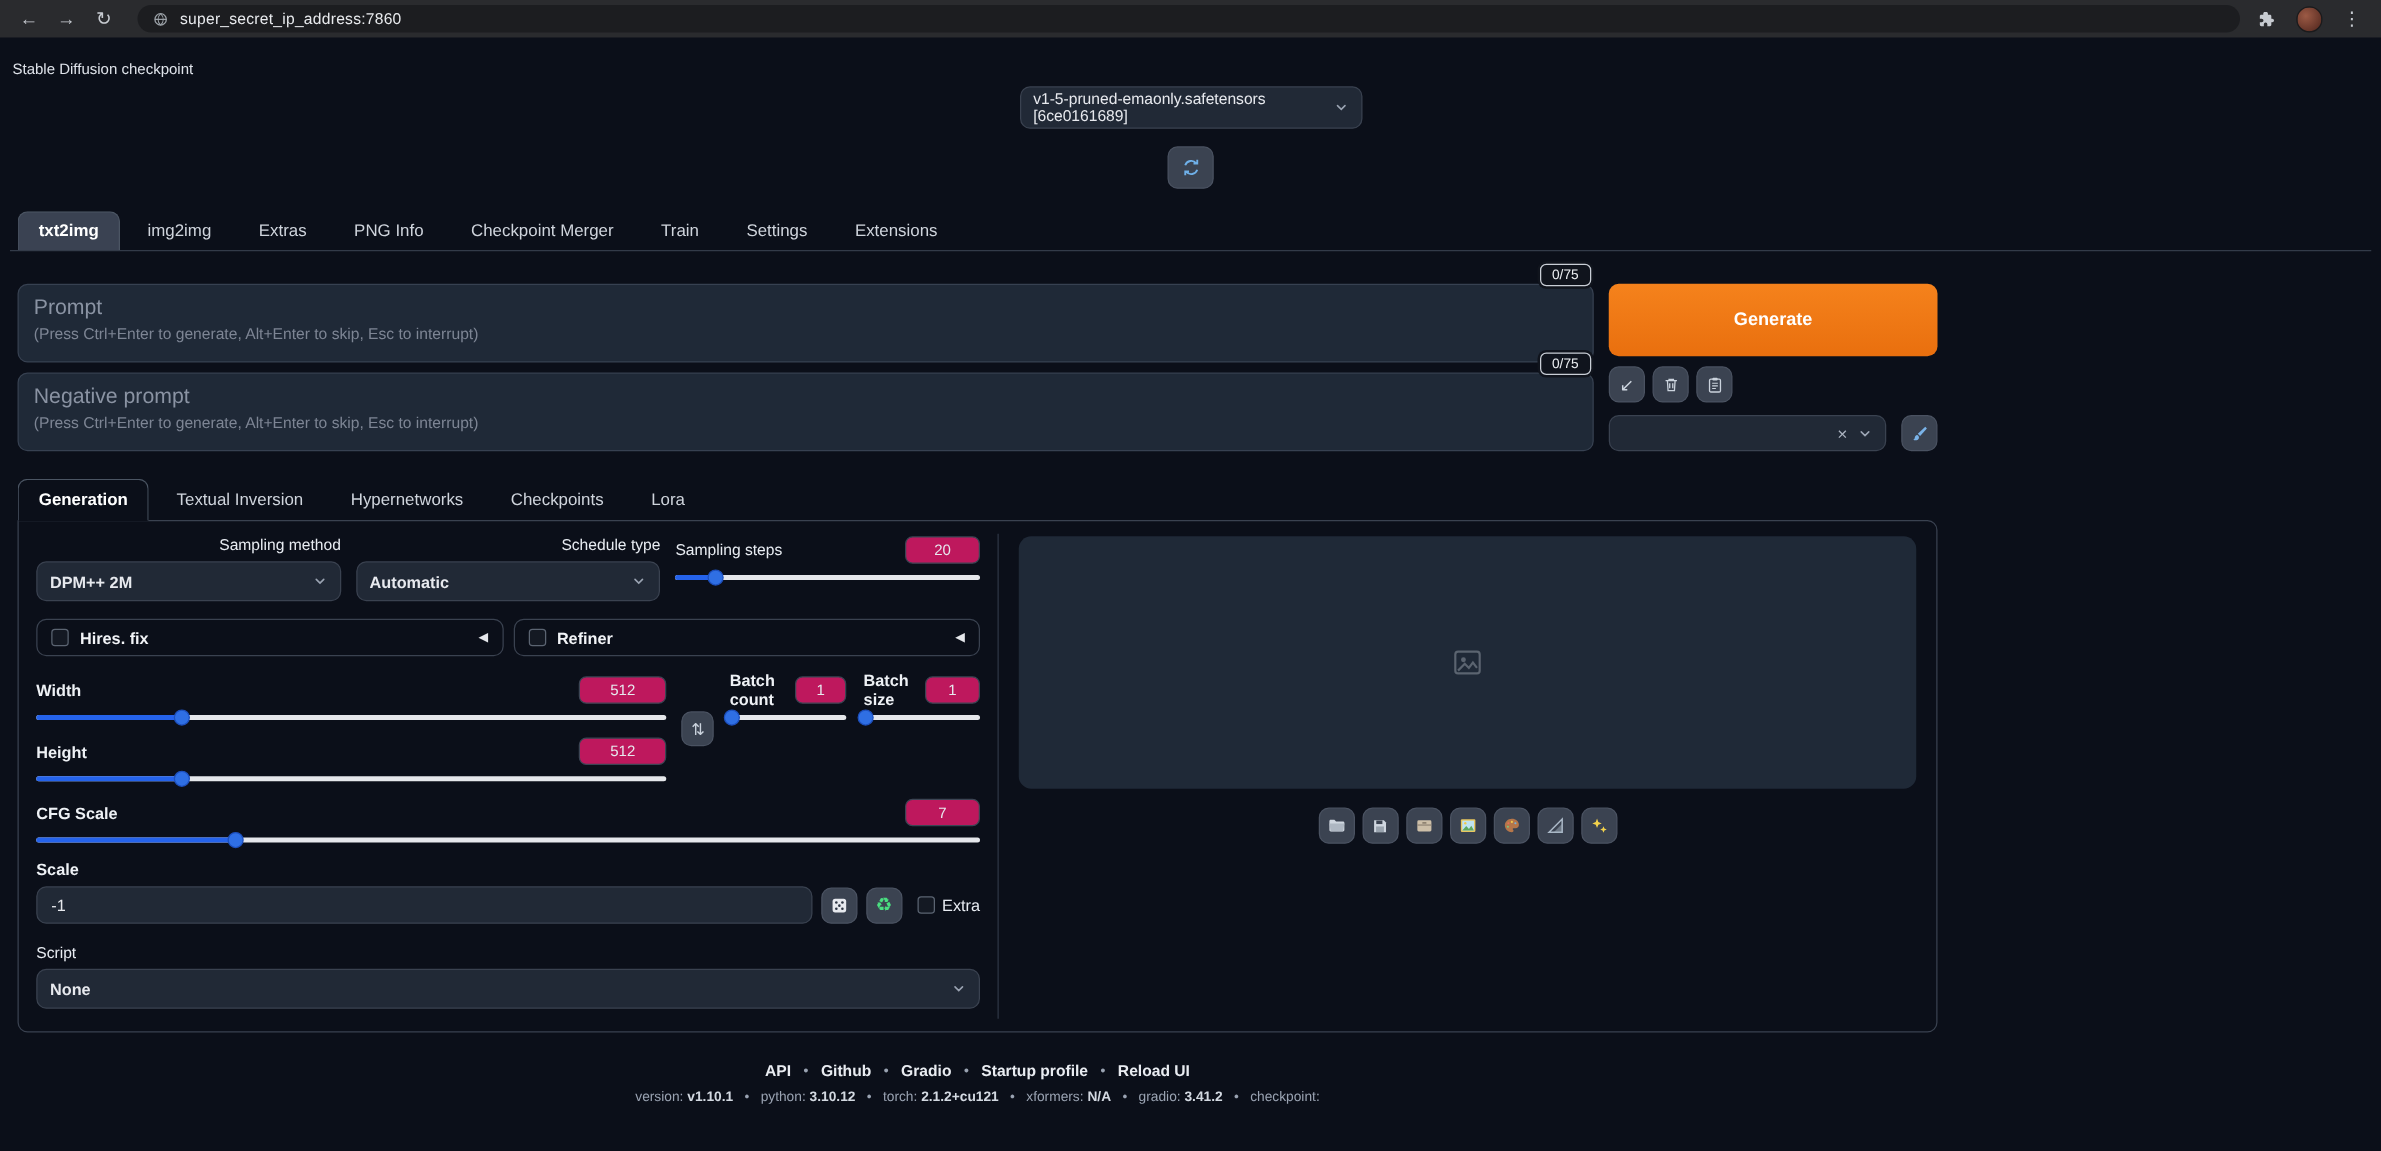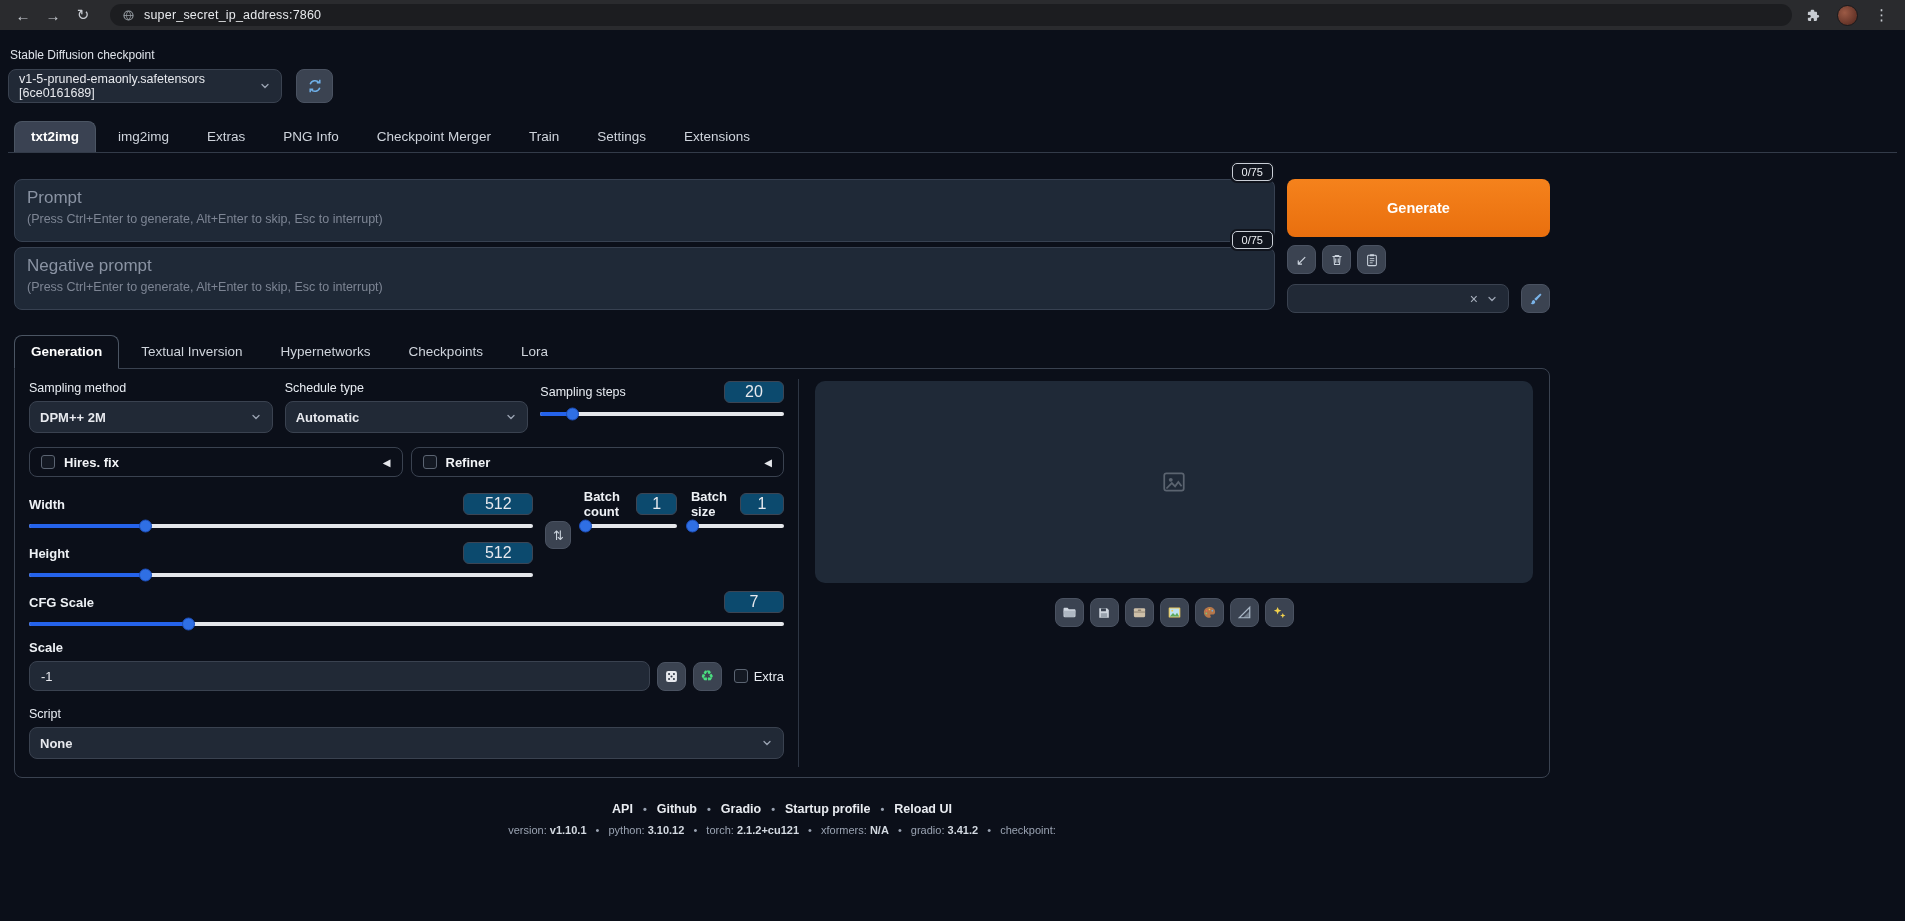--- a/index.html
+++ b/index.html
@@ -18,7 +18,7 @@
   
   .page { padding:18px 8px 0 8px; }
   .ckpt-label { font-size:12px; color:#dfe3ea; margin-left:2px; }
-  .ckpt-row { display:flex; gap:14px; margin-top:7px; align-items:center; }
+  .ckpt-row { display:flex; gap:14px; margin-top:7px; align-items:center;flex-direction:column; }
   .select { background:#212936; border:1px solid #3a4250; border-radius:8px; height:34px; display:flex; align-items:center; justify-content:space-between; gap:8px; padding:0 10px; color:#e7e9ee; cursor:pointer; }
   .ckpt-select { width:274px; font-size:12.5px; }
   .icon-btn { background:#3b4351; border:1px solid #4a5261; border-radius:8px; display:flex; align-items:center; justify-content:center; cursor:pointer; color:#cbd3dd; }

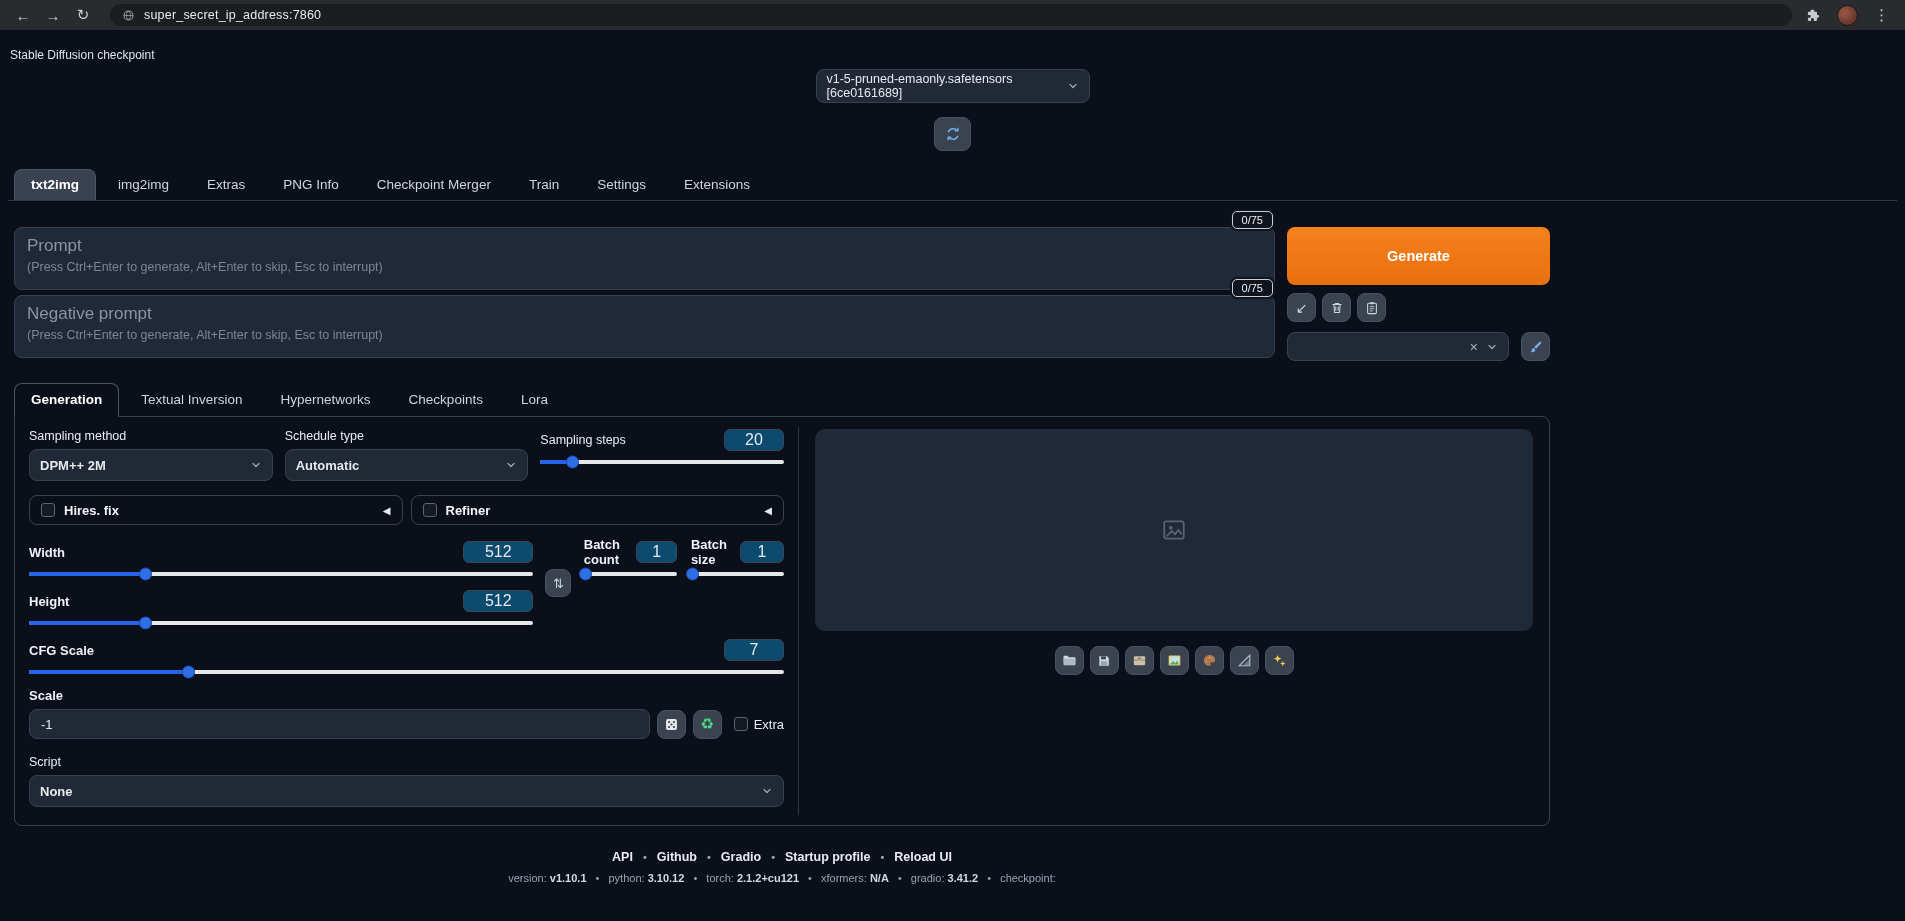--- a/index.html
+++ b/index.html
@@ -33,7 +33,7 @@
 
   
   .top-row { display:flex; gap:12px; margin-top:26px; }
-  .prompts-col { flex:1; display:flex; flex-direction:column; gap:5px; }
+  .prompts-col { flex:1; display:flex; flex-direction:column; gap:5px;justify-content:space-between; }
   .prompt-box { position:relative; }
   .counter-badge { position:absolute; top:-16px; right:2px; background:#10141d; border:1px solid #c9ced6; border-radius:5px; color:#eceff3; font-size:11px; padding:2px 9px; z-index:2; cursor:pointer; box-shadow:0 0 0 2px #10141d; }
   .textarea { background:#1f2937; border:1px solid #374151; border-radius:8px; height:63px; padding:8px 12px; cursor:text; }

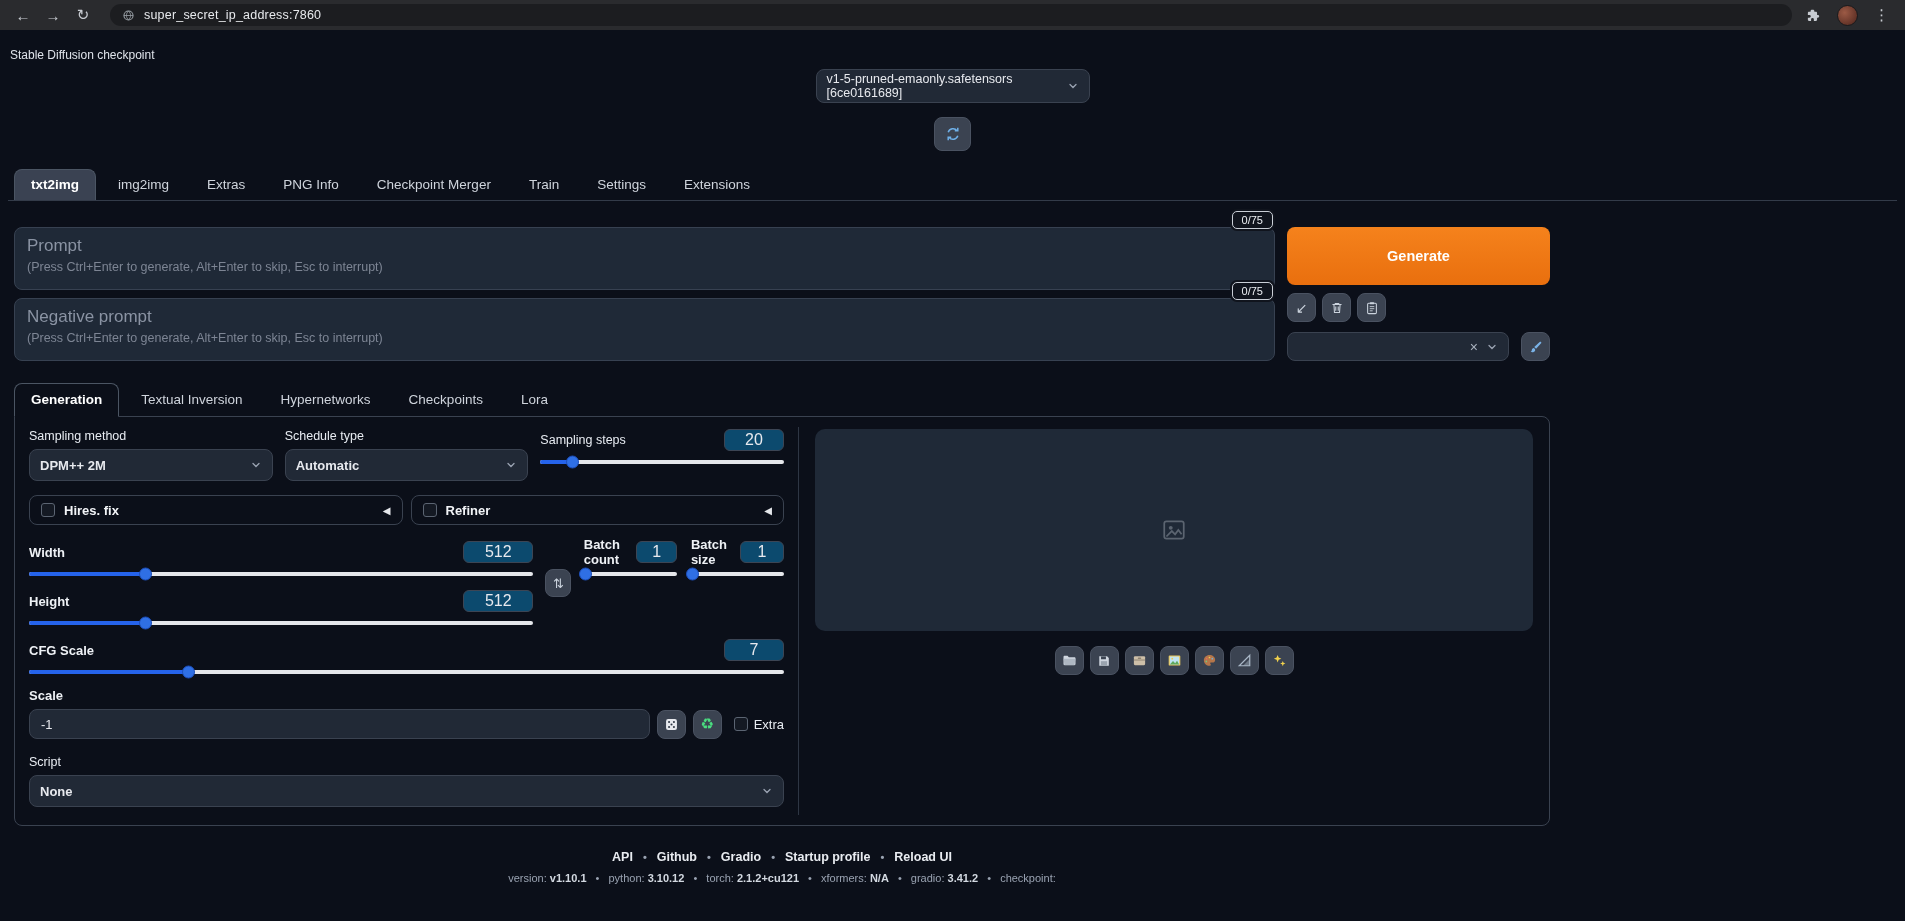--- a/index.html
+++ b/index.html
@@ -59,7 +59,7 @@
   .gallery-col { flex:1; padding:12px 16px; }
 
   .field-label { font-size:12.5px; color:#e8ecf2; }
-  .row3 { display:flex; gap:12px; }
+  .row3 { display:flex; gap:12px;text-align:right; }
   .row3 > div { flex:1; }
   .fld .select { height:32px; margin-top:6px; font-size:13px; }
 

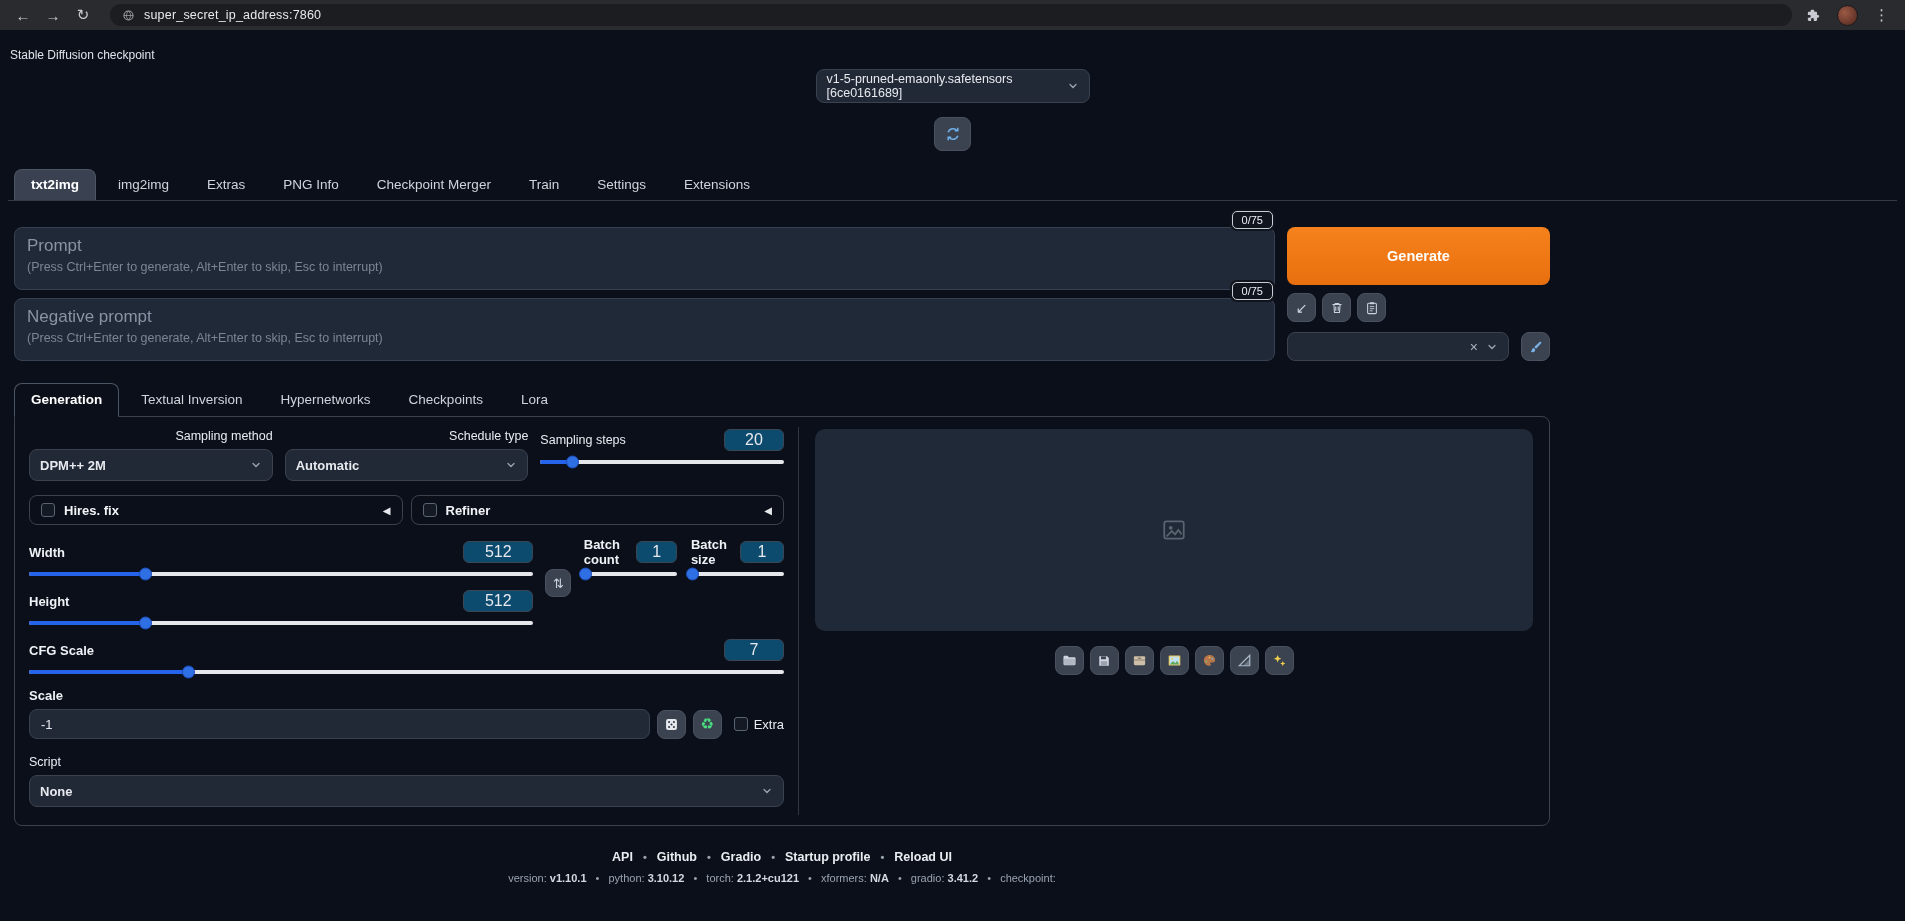--- a/index.html
+++ b/index.html
@@ -65,7 +65,7 @@
 
   .sf-head { display:flex; justify-content:space-between; align-items:center; height:22px; }
   .sf-label { font-size:13px; font-weight:600; color:#eef1f5; }
-  .num-input { width:60px; height:22px; background:#0c4a6e; border:1px solid #3c4554; border-radius:6px; display:flex; align-items:center; justify-content:center; font-size:16px; color:#e7e9ee; cursor:text; }
+  .num-input { width:60px; height:22px; background:#be185d; border:1px solid #3c4554; border-radius:6px; display:flex; align-items:center; justify-content:center; font-size:12px; color:#e7e9ee; cursor:text; }
   .sf-track { height:4px; background:#e5e7eb; border-radius:2px; margin-top:9px; position:relative; cursor:pointer; }
   .sf-fill { height:4px; background:#2563eb; border-radius:2px; position:relative; }
   .sf-thumb { position:absolute; right:-7px; top:50%; transform:translateY(-50%); width:13px; height:13px; border-radius:50%; background:#2f6fe4; border:1px solid #1d4fbc; cursor:grab; }

